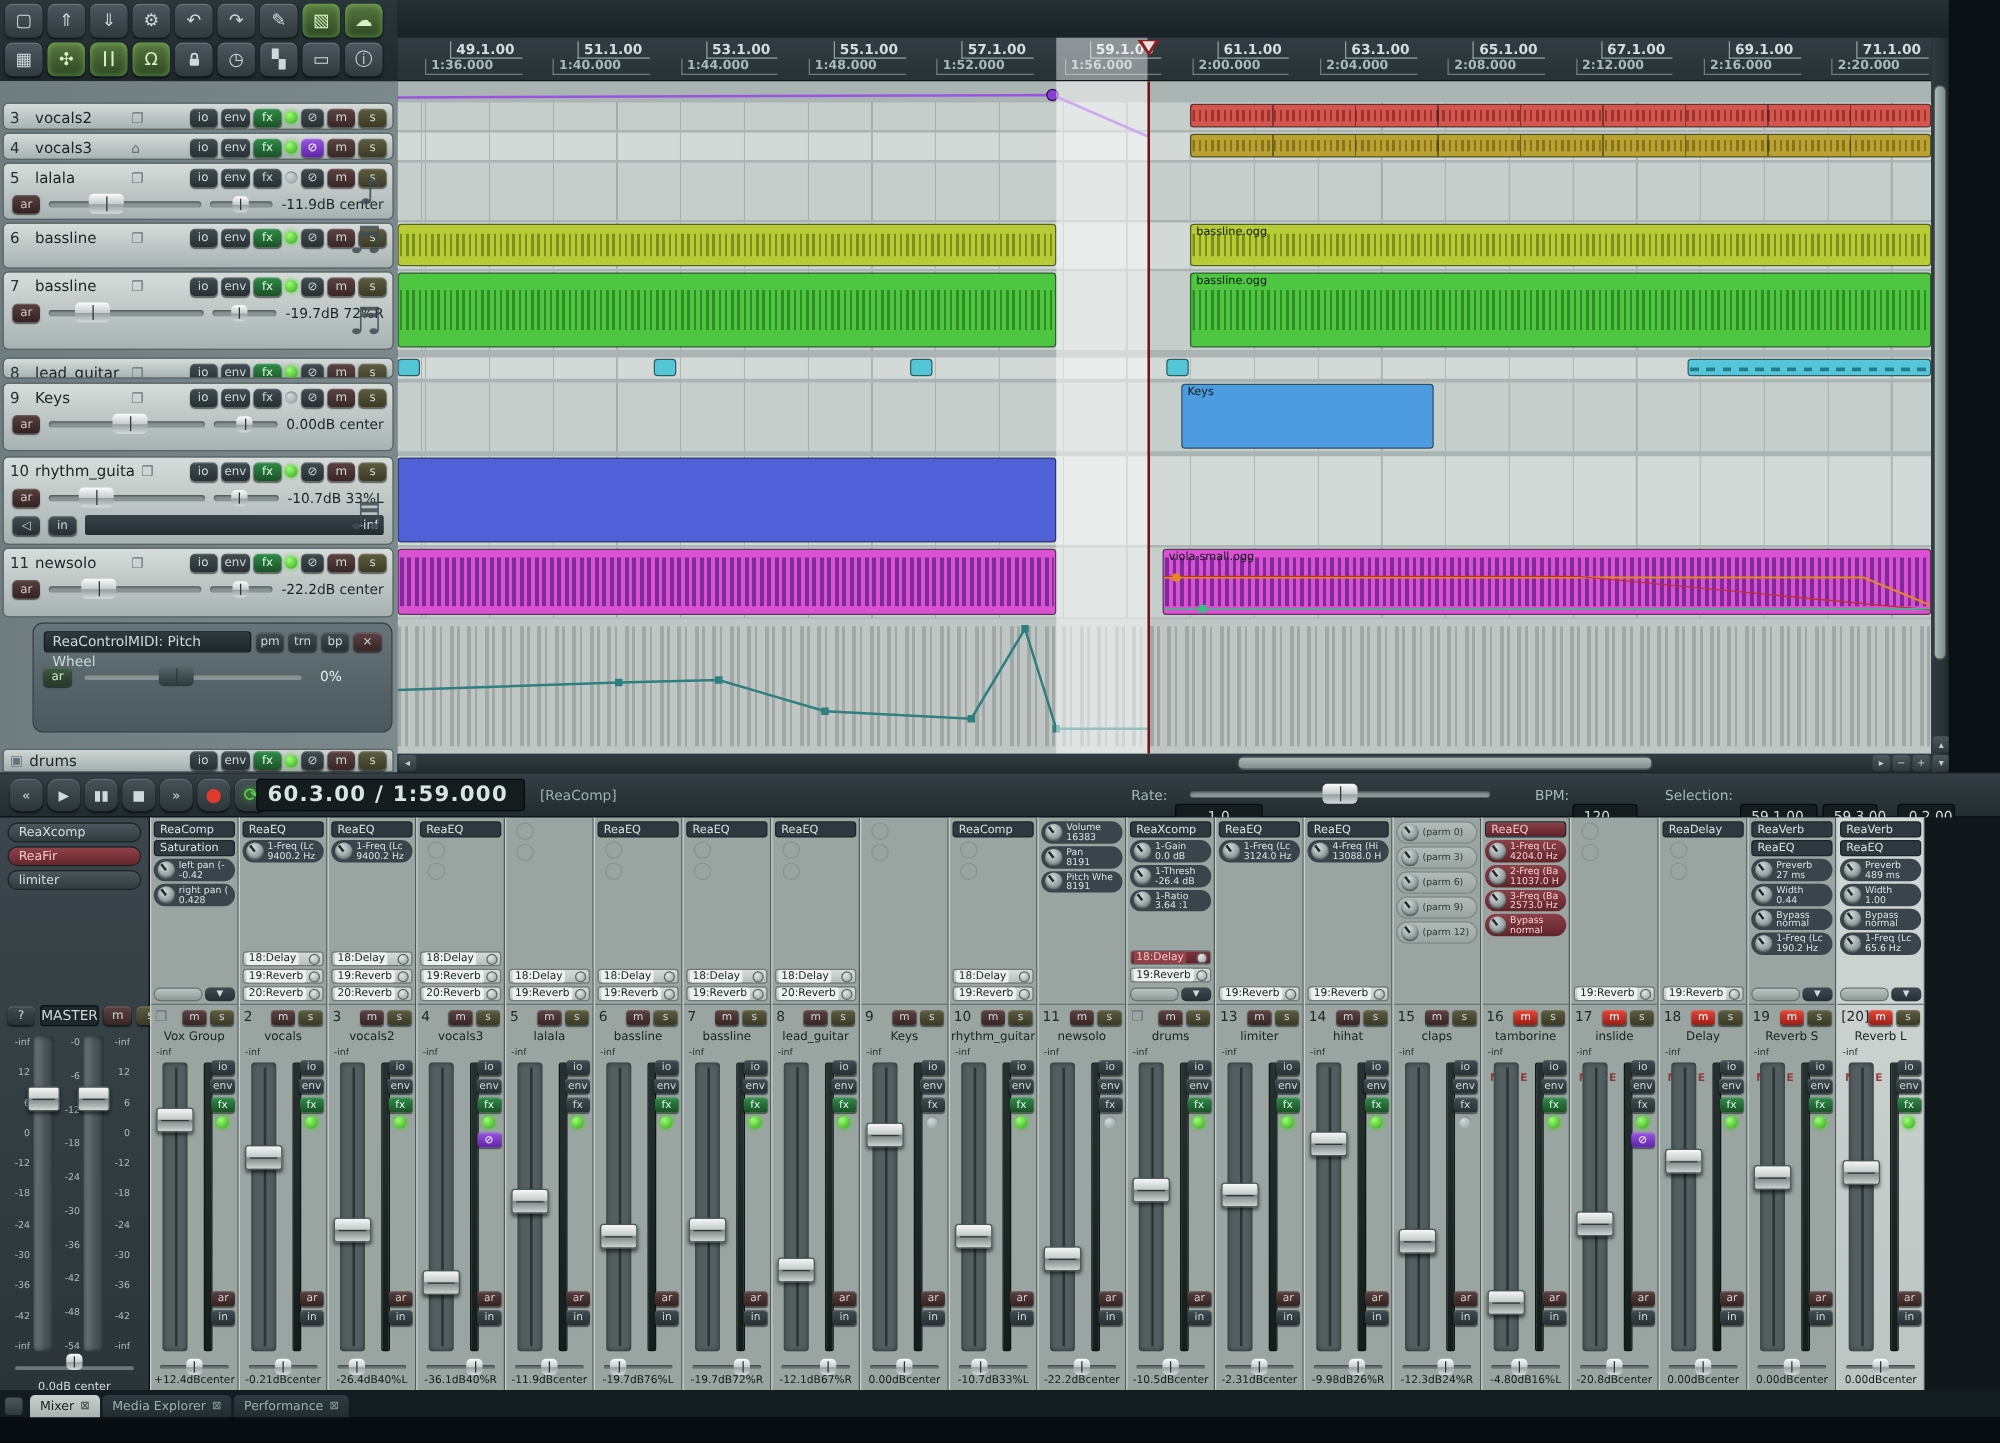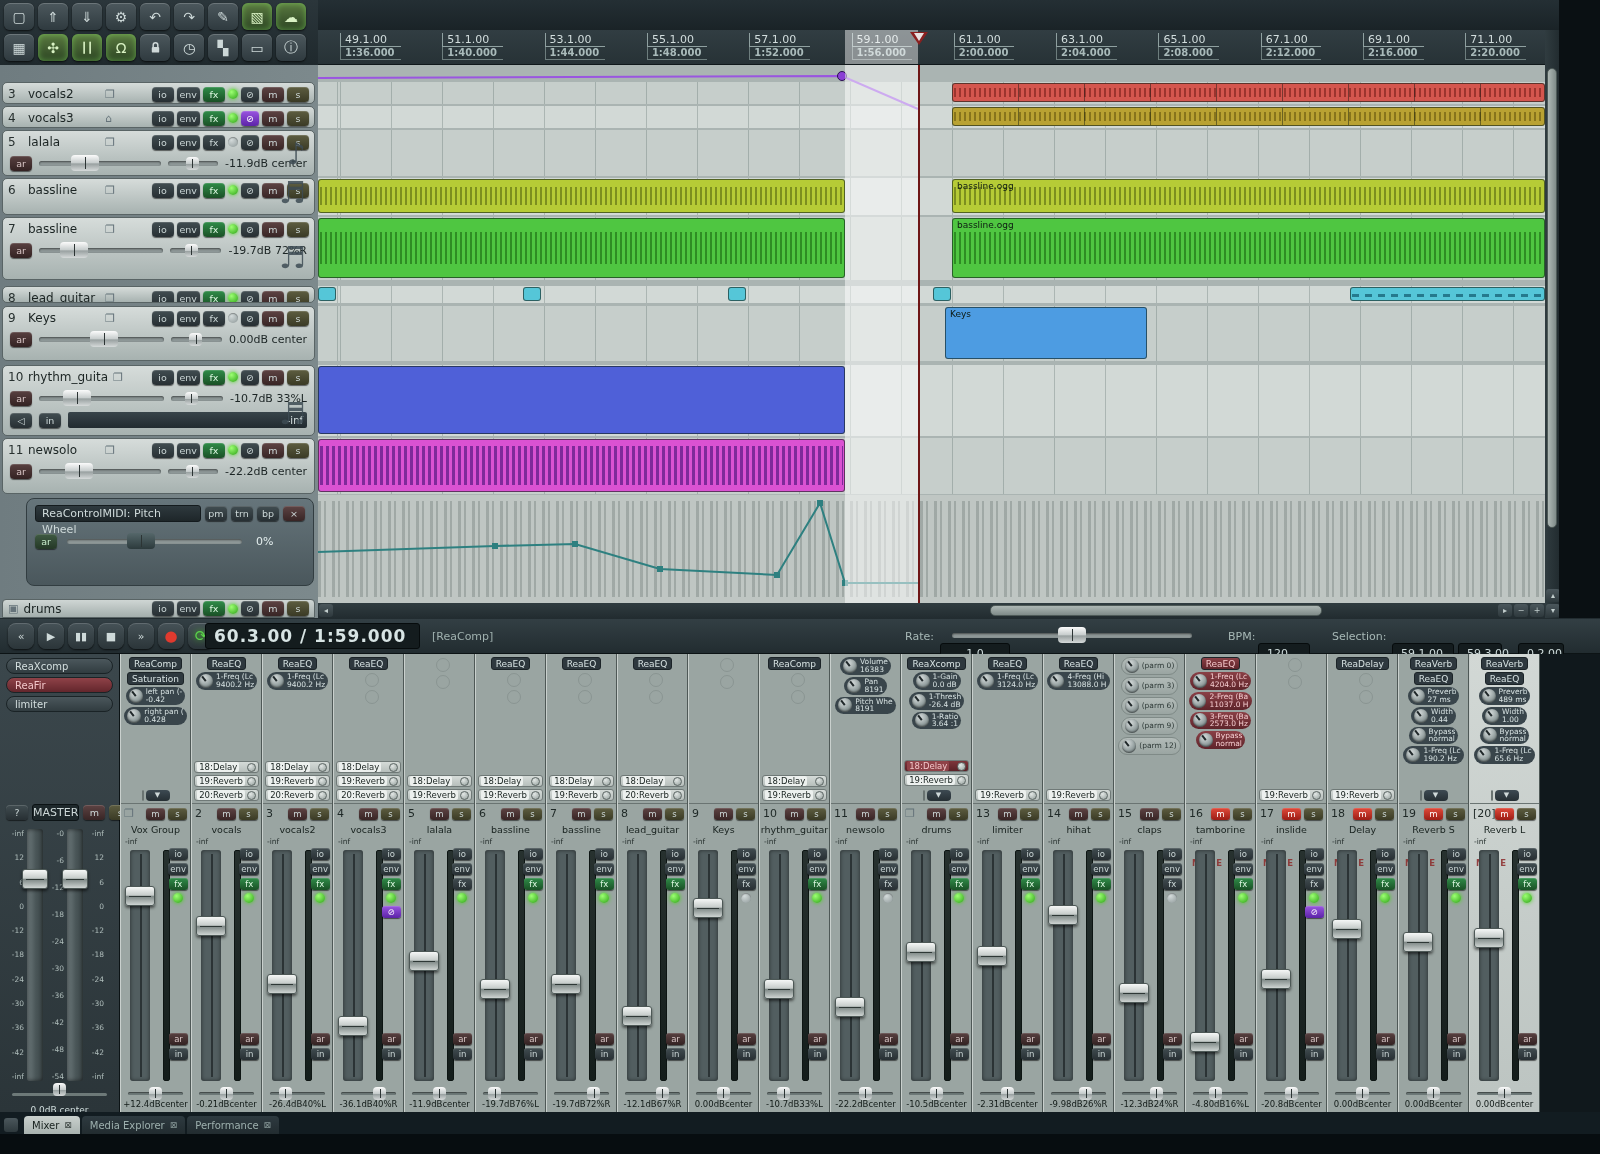--- a/index.html
+++ b/index.html
@@ -16,7 +16,7 @@
 
 #ruler{left:318px;top:30px;width:1227px;height:35px;background:linear-gradient(#313d42,#273236);border-bottom:1px solid #10181b;overflow:hidden;}
 .rm{position:absolute;top:3px;}
-.rm .bar{display:block;font-size:11px;font-weight:normal;color:#d2dddd;border-left:1px solid #8fa0a0;border-bottom:1px solid #8fa0a0;padding:0 6px 0 4px;}
+.rm .bar{display:block;font-size:11px;font-weight:bold;color:#d2dddd;border-left:1px solid #8fa0a0;border-bottom:1px solid #8fa0a0;padding:0 6px 0 4px;margin-left:20px;}
 .rm .tm{display:block;font-size:10px;font-weight:bold;color:#a9baba;border-left:1px solid #6d7d7d;padding:0 6px 1px 4px;border-bottom:1px solid #6d7d7d;}
 #rulsel{left:527px;top:0;width:73px;height:35px;background:rgba(255,255,255,.45);}
 #playmarker{left:592px;top:2px;width:0;height:0;border-left:9px solid transparent;border-right:9px solid transparent;border-top:13px solid #8a2020;}

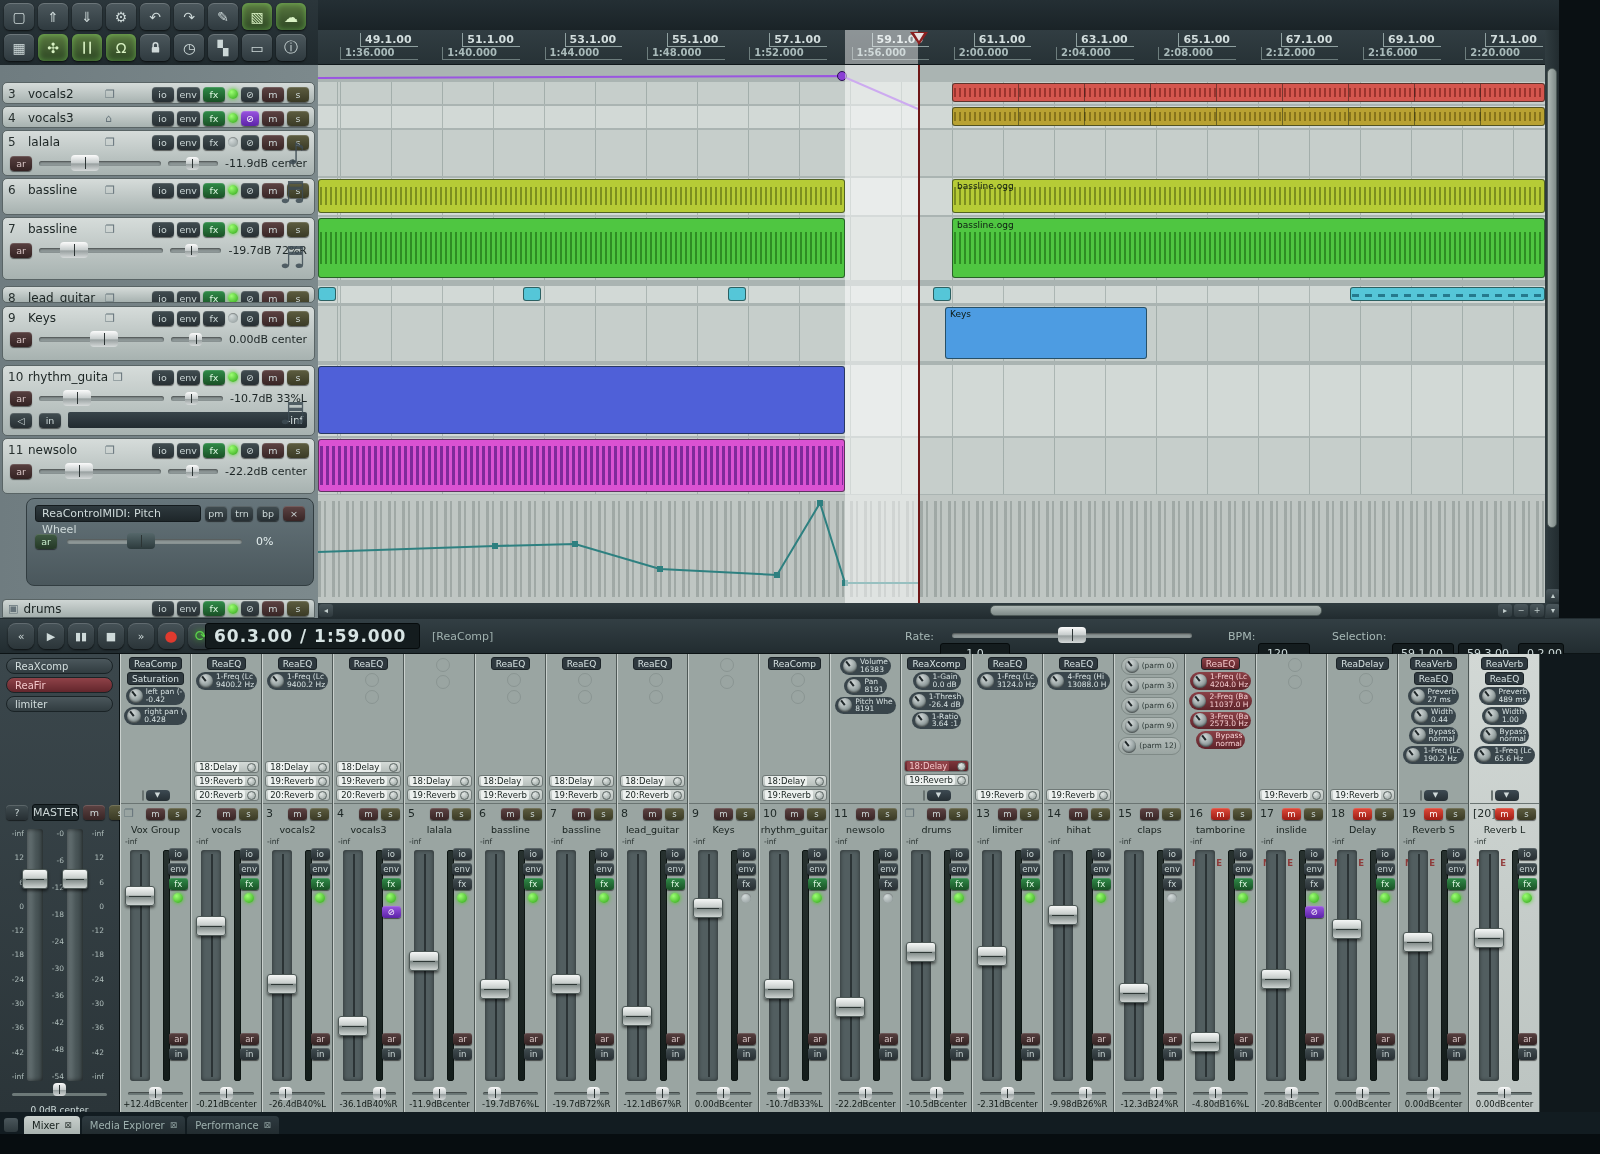--- a/index.html
+++ b/index.html
@@ -584,6 +584,16 @@
       </div>
       <div class="clip c-indigo" style="left: 0px; top: 301px; width: 527px; height: 68px;"></div>
       <div class="clip c-magenta wfp" style="left: 0px; top: 374px; width: 527px; height: 53px;"></div>
+      <div class="clip c-magenta wfp" style="left: 612px; top: 374px; width: 615px; height: 53px;">
+        <div class="lbl">viola-small.ogg</div>
+        <svg width="615" height="53" style="position: absolute; inset: 0px; z-index: 4; pointer-events: none;">
+          <polyline points="0,22 560,22 613,44" fill="none" stroke="#e08a20" stroke-width="1.6"></polyline>
+          <polyline points="0,21 330,21 613,48" fill="none" stroke="#c03030" stroke-width="1"></polyline>
+          <polyline points="0,47 613,47" fill="none" stroke="#30c080" stroke-width="1.2"></polyline>
+          <circle cx="10" cy="22" r="3.5" fill="#e08a20"></circle>
+          <rect x="28" y="44" width="6" height="6" fill="#30c080"></rect>
+        </svg>
+      </div>
     </div>
 
   <div id="hscroll" class="abs">

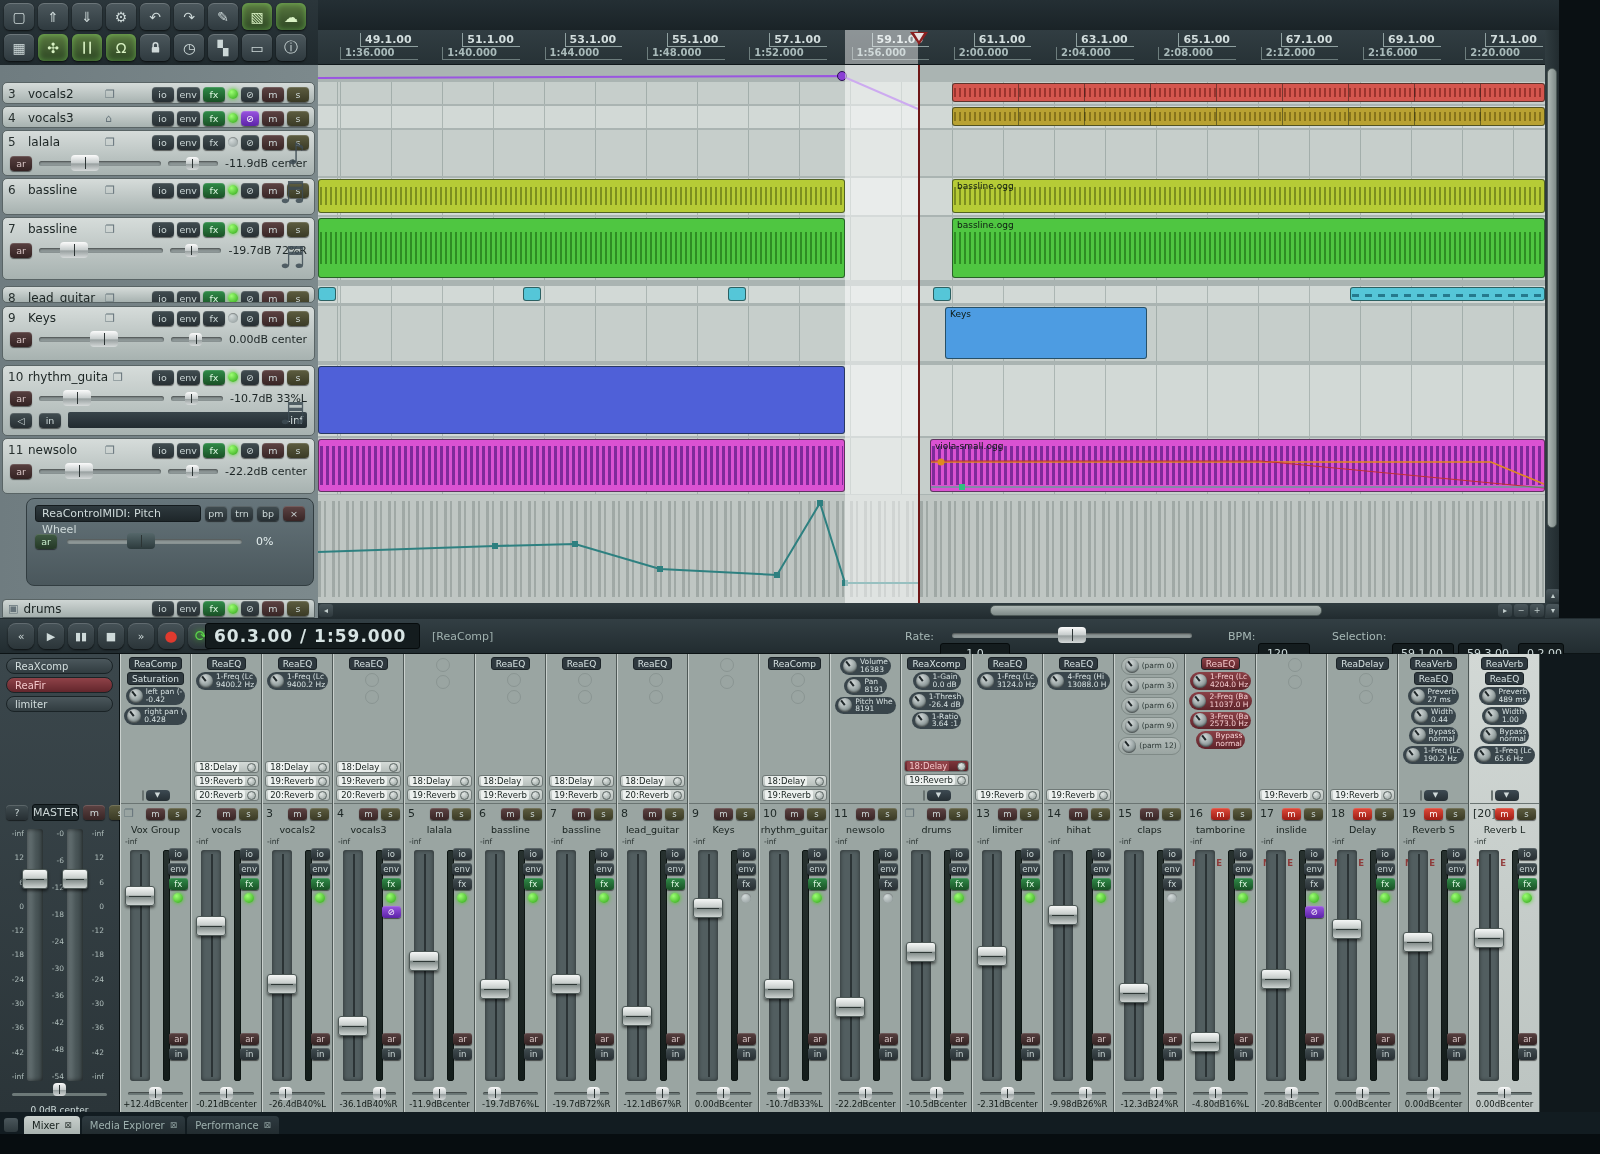--- a/index.html
+++ b/index.html
@@ -119,7 +119,7 @@
 #mdb{color:#cfdcdc;font-size:9px;text-align:center;margin-top:4px;}
 .strip{position:absolute;top:0;height:458px;width:71px;background:linear-gradient(#a6b0ad,#93 9e9b);background-color:#9aa5a2;border-right:1px solid #4e5856;border-left:1px solid #c9d0cd;display:flex;flex-direction:column;}
 .strip.sel{background:linear-gradient(#d2d8d5,#bcc4c1);background-color:#c6cdca;}
-.fxarea{height:150px;display:flex;flex-direction:column;gap:2px;padding:3px 2px 2px;overflow:hidden;border-bottom:1px solid #6a7472;align-items:center;}
+.fxarea{height:150px;display:flex;flex-direction:column;gap:2px;padding:3px 2px 2px;overflow:hidden;border-bottom:1px solid #6a7472;}
 .fxslot{height:13px;flex:none;border-radius:3px;background:linear-gradient(#3d4a52,#29333 9);background-color:#2e383e;color:#d7e2e2;font-size:9px;line-height:12px;padding:0 4px;border:1px solid #1c2428;}
 .fxslot.redfx{background:linear-gradient(#8a4046,#5e242a);color:#f2c6c9;}
 .knob{display:flex;align-items:center;gap:3px;background:linear-gradient(#40 4d55,#2f3a40);background-color:#39454b;border-radius:9px;padding:1px 3px;color:#d7e2e2;flex:none;}

